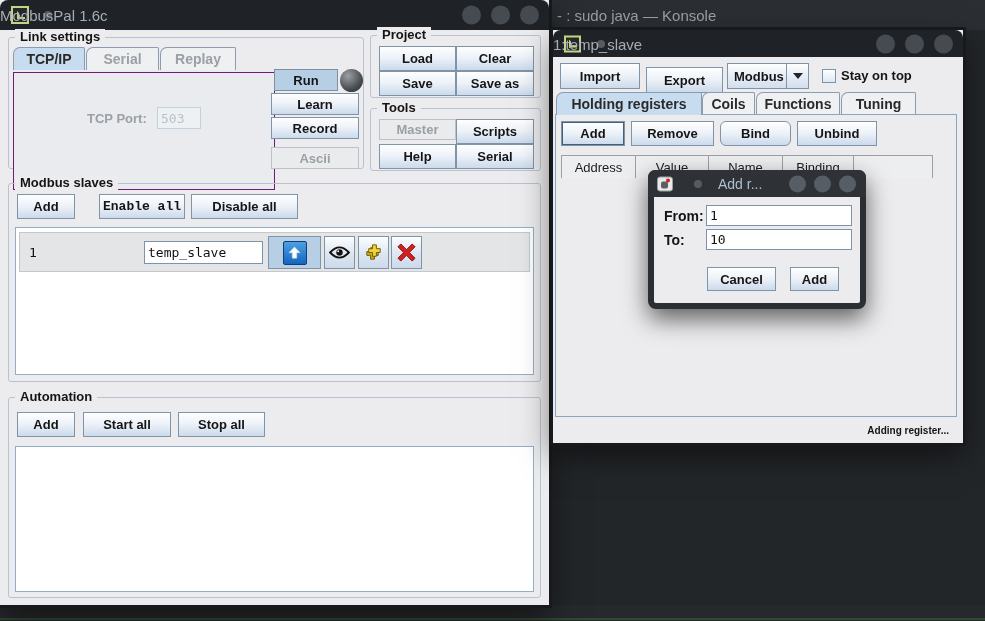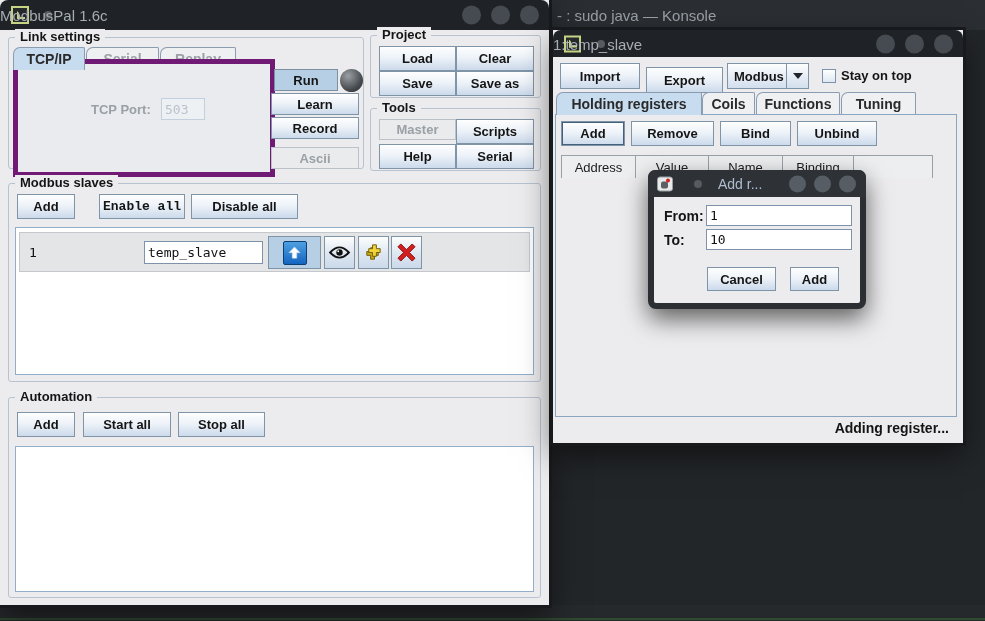--- a/index.html
+++ b/index.html
@@ -91,7 +91,7 @@
       <div class="tab disabled" style="left:151px;top:9px;width:76px;">
           <span>Replay</span>
         </div>
-      <div style="position:absolute;left:4px;top:21px;width:262px;height:118px;background:#e9ebee;border:5px solid #701a75;">
+      <div style="position:absolute;left:4px;top:34px;width:262px;height:118px;background:#e9ebee;border:1px solid #701a75;">
         <span class="label-b" style="left:73px;top:38px;color:#9aa0a6;">TCP Port:</span>
         <input class="tfield disabled" style="left: 143px; top: 34px; width: 44px; height: 22px;" readonly="" value="503">
       </div>

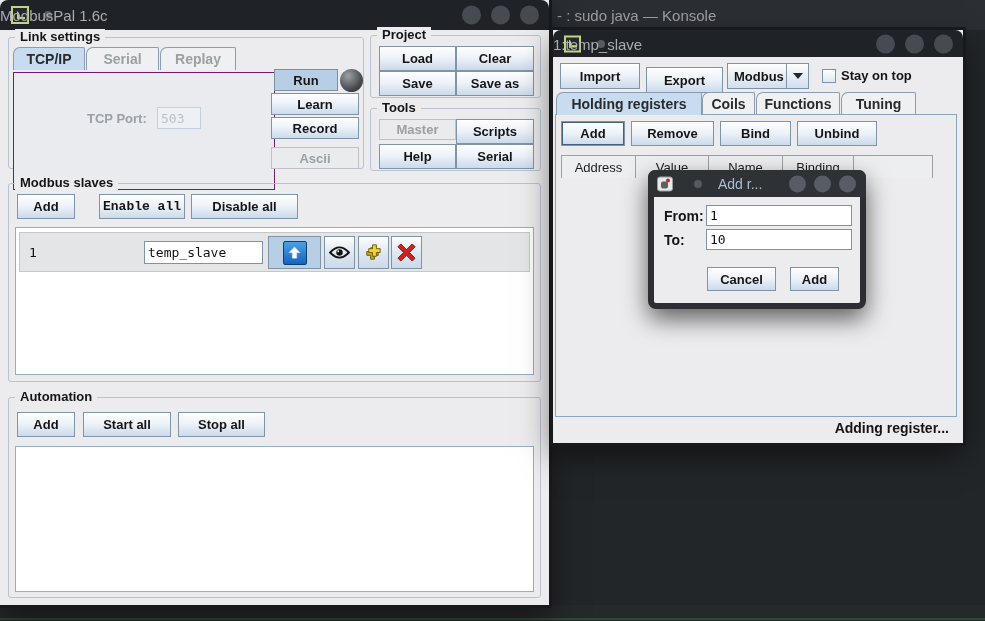--- a/index.html
+++ b/index.html
@@ -260,7 +260,7 @@
       <div class="mbtn" style="left:75px;top:6px;width:83px;height:25px;">
         <span>Remove</span>
         </div>
-      <div class="mbtn" style="left:164px;top:6px;width:71px;height:25px;">
+      <div class="mbtn" style="left:164px;top:6px;width:71px;height:25px;border-radius:6px;">
         <span>Bind</span>
         </div>
       <div class="mbtn" style="left:241px;top:6px;width:80px;height:25px;">

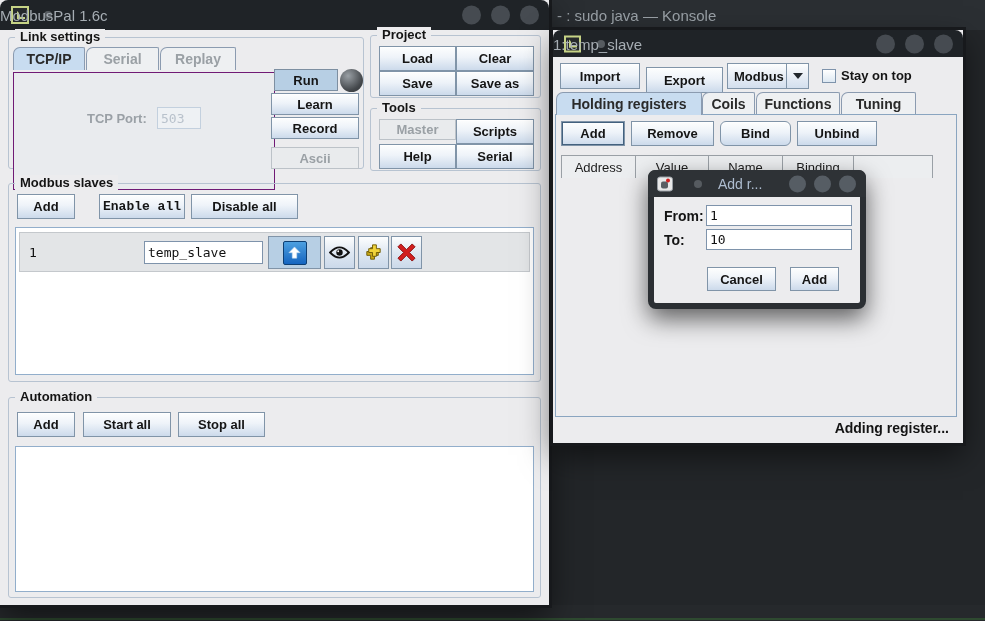--- a/index.html
+++ b/index.html
@@ -277,7 +277,7 @@
       <div style="position:absolute;left:5px;top:63px;right:5px;bottom:5px;background:var(--panel-bg);"></div>
     </div>
 
-    <span style="position:absolute;right:14px;bottom:7px;font-weight:bold;font-size:14px;color:#141414;">Adding register...</span>
+    <span style="position:absolute;right:14px;bottom:7px;font-weight:bold;font-size:10px;color:#141414;">Adding register...</span>
   </div>
 
   <div style="position:absolute;left:648px;top:170px;width:218px;height:139px;z-index:3;

